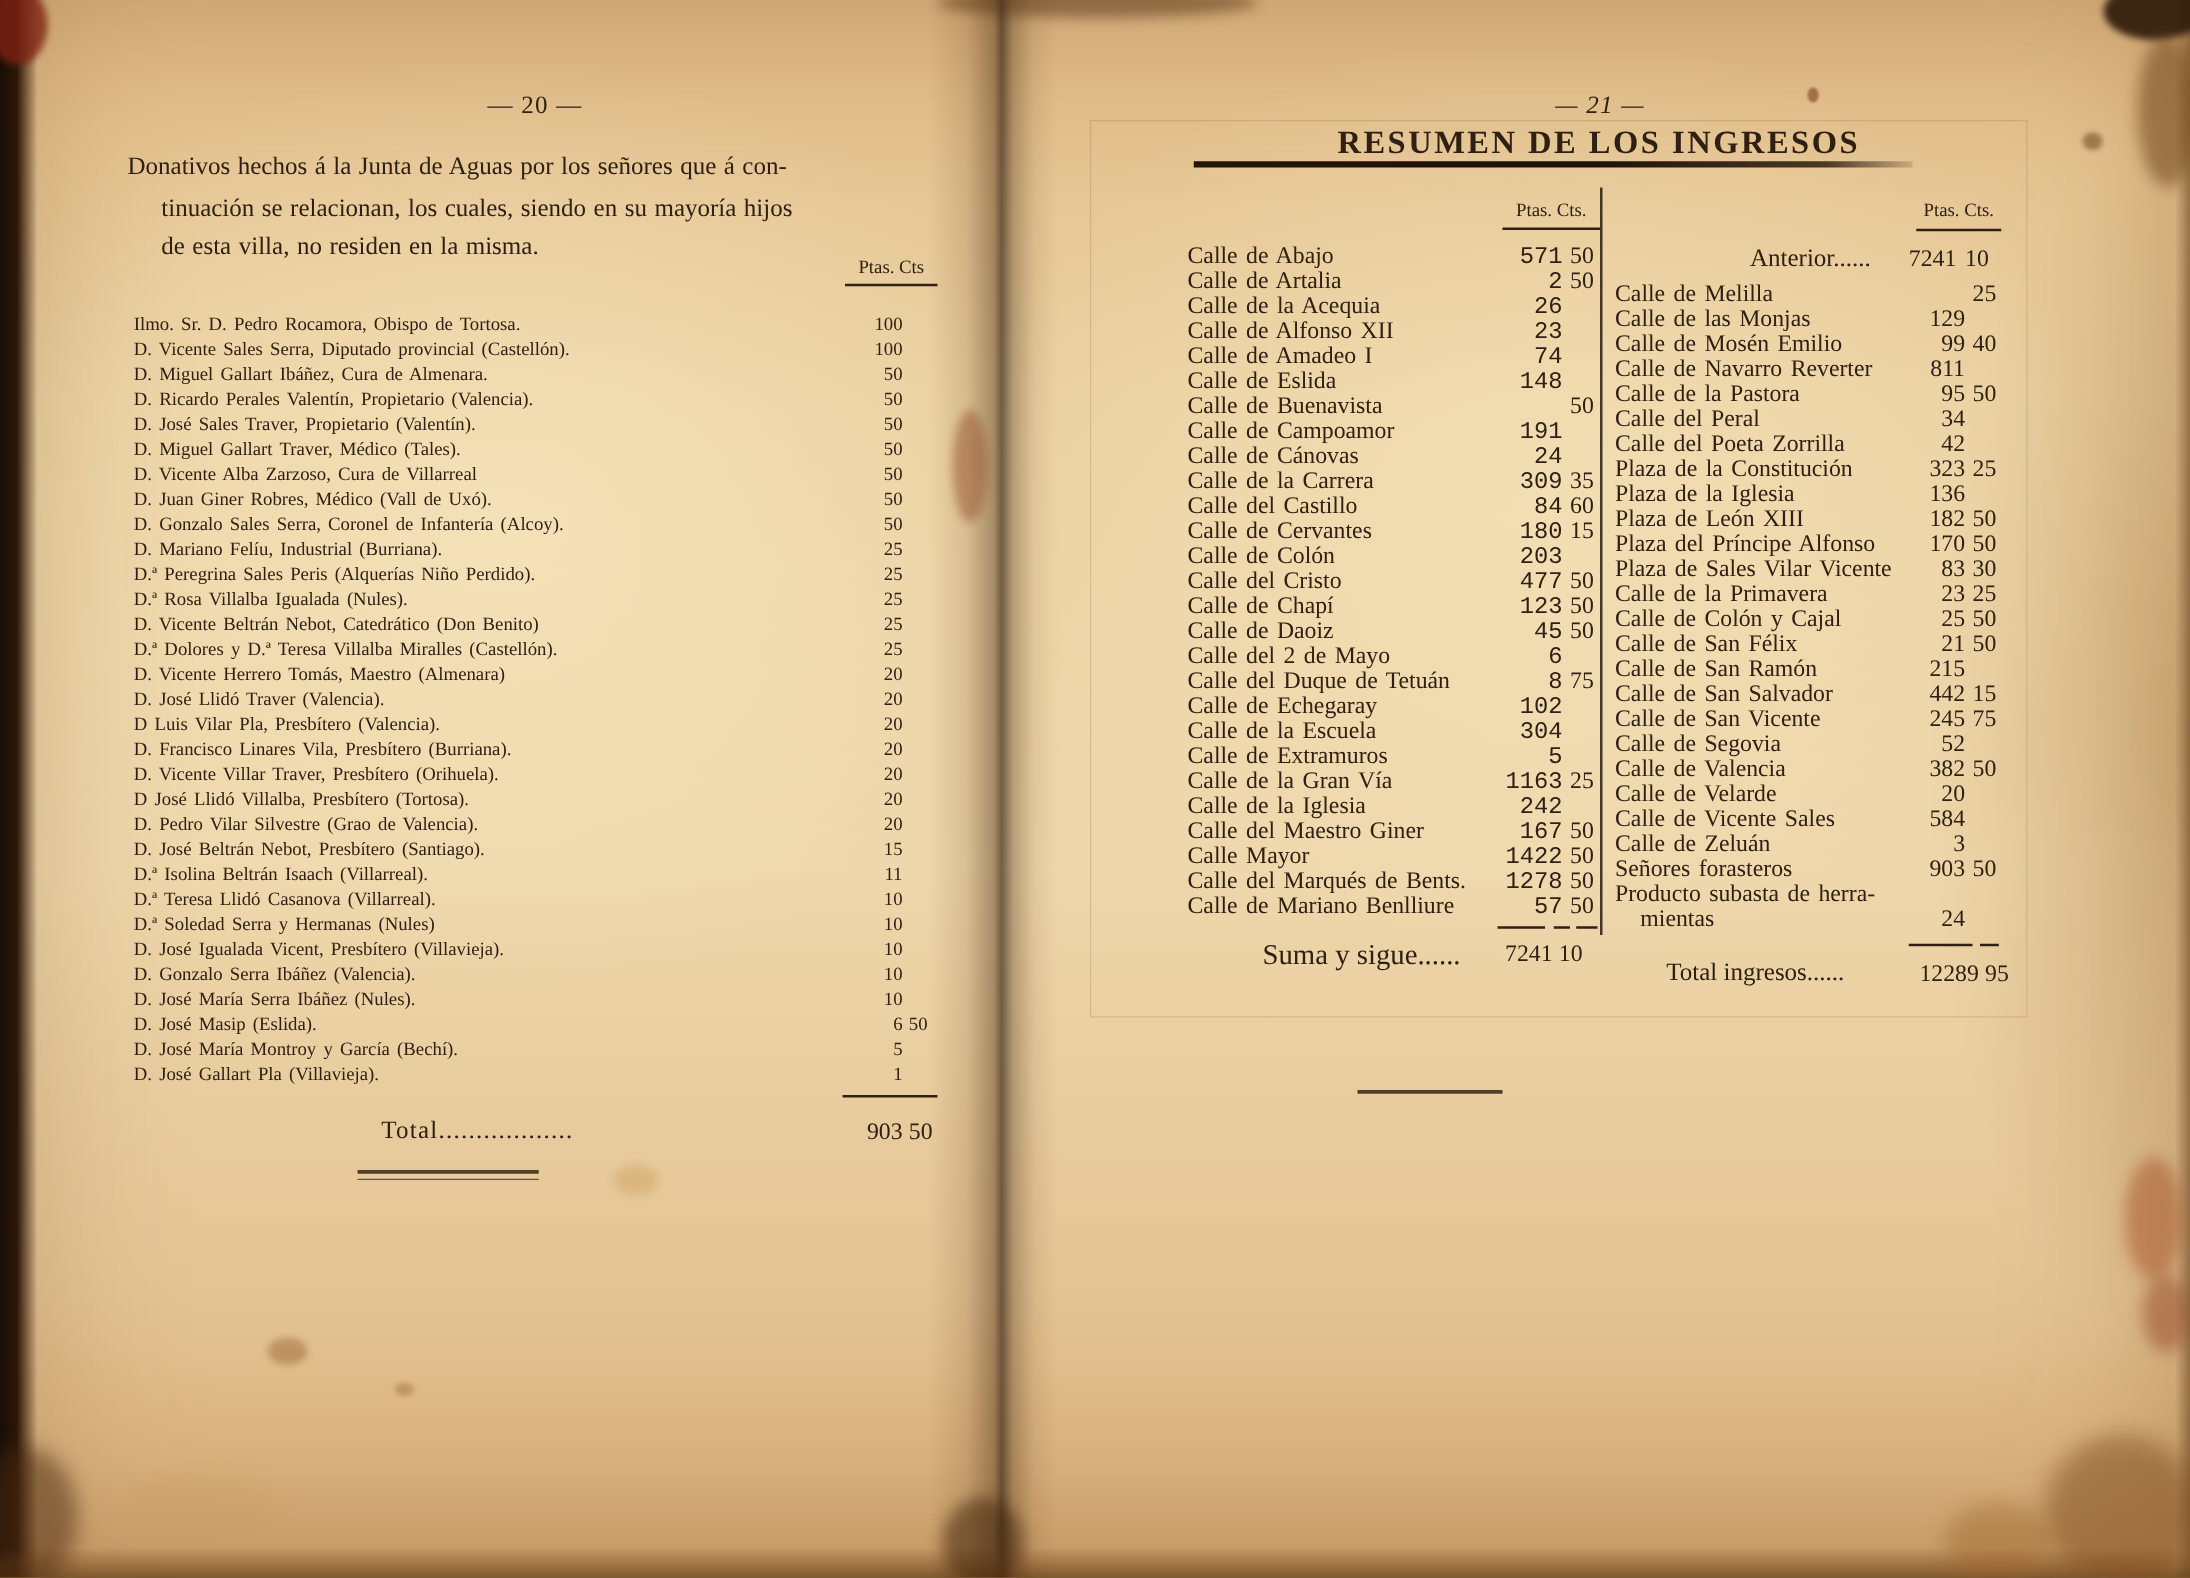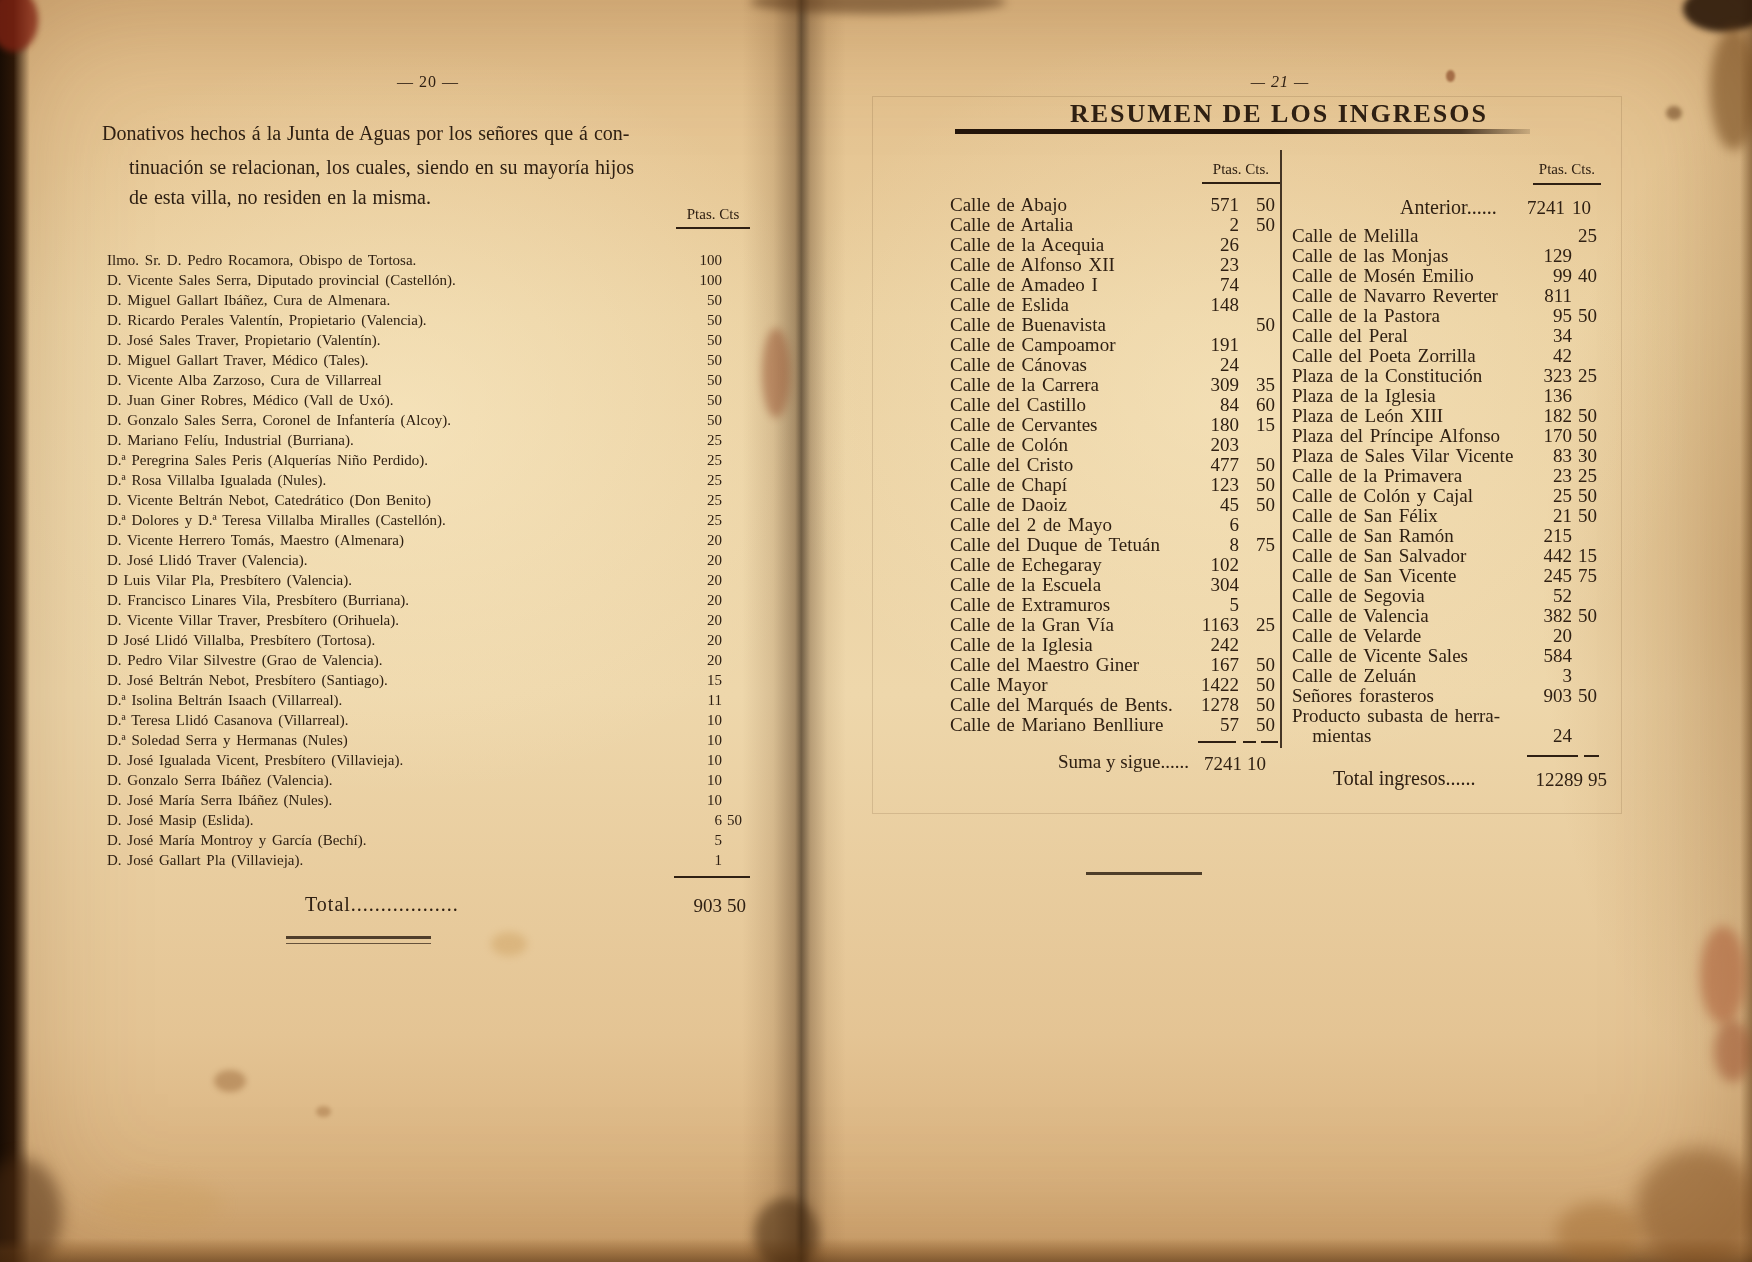--- a/index.html
+++ b/index.html
@@ -29,7 +29,7 @@
     background:linear-gradient(180deg,rgba(139,90,40,0),rgba(120,75,30,.45) 55%,rgba(88,52,18,.62));}
 
   
-  .pnum{position:absolute;font-size:16px;text-align:center;letter-spacing:1px;}
+  .pnum{position:absolute;font-size:20px;text-align:center;letter-spacing:1px;}
   .pnum-left{left:383px;top:73px;width:90px;}
   .pnum-right{left:1215px;top:73px;width:130px;font-style:italic;}
   .intro{position:absolute;left:102px;top:122px;width:660px;font-size:20px;word-spacing:1px;}

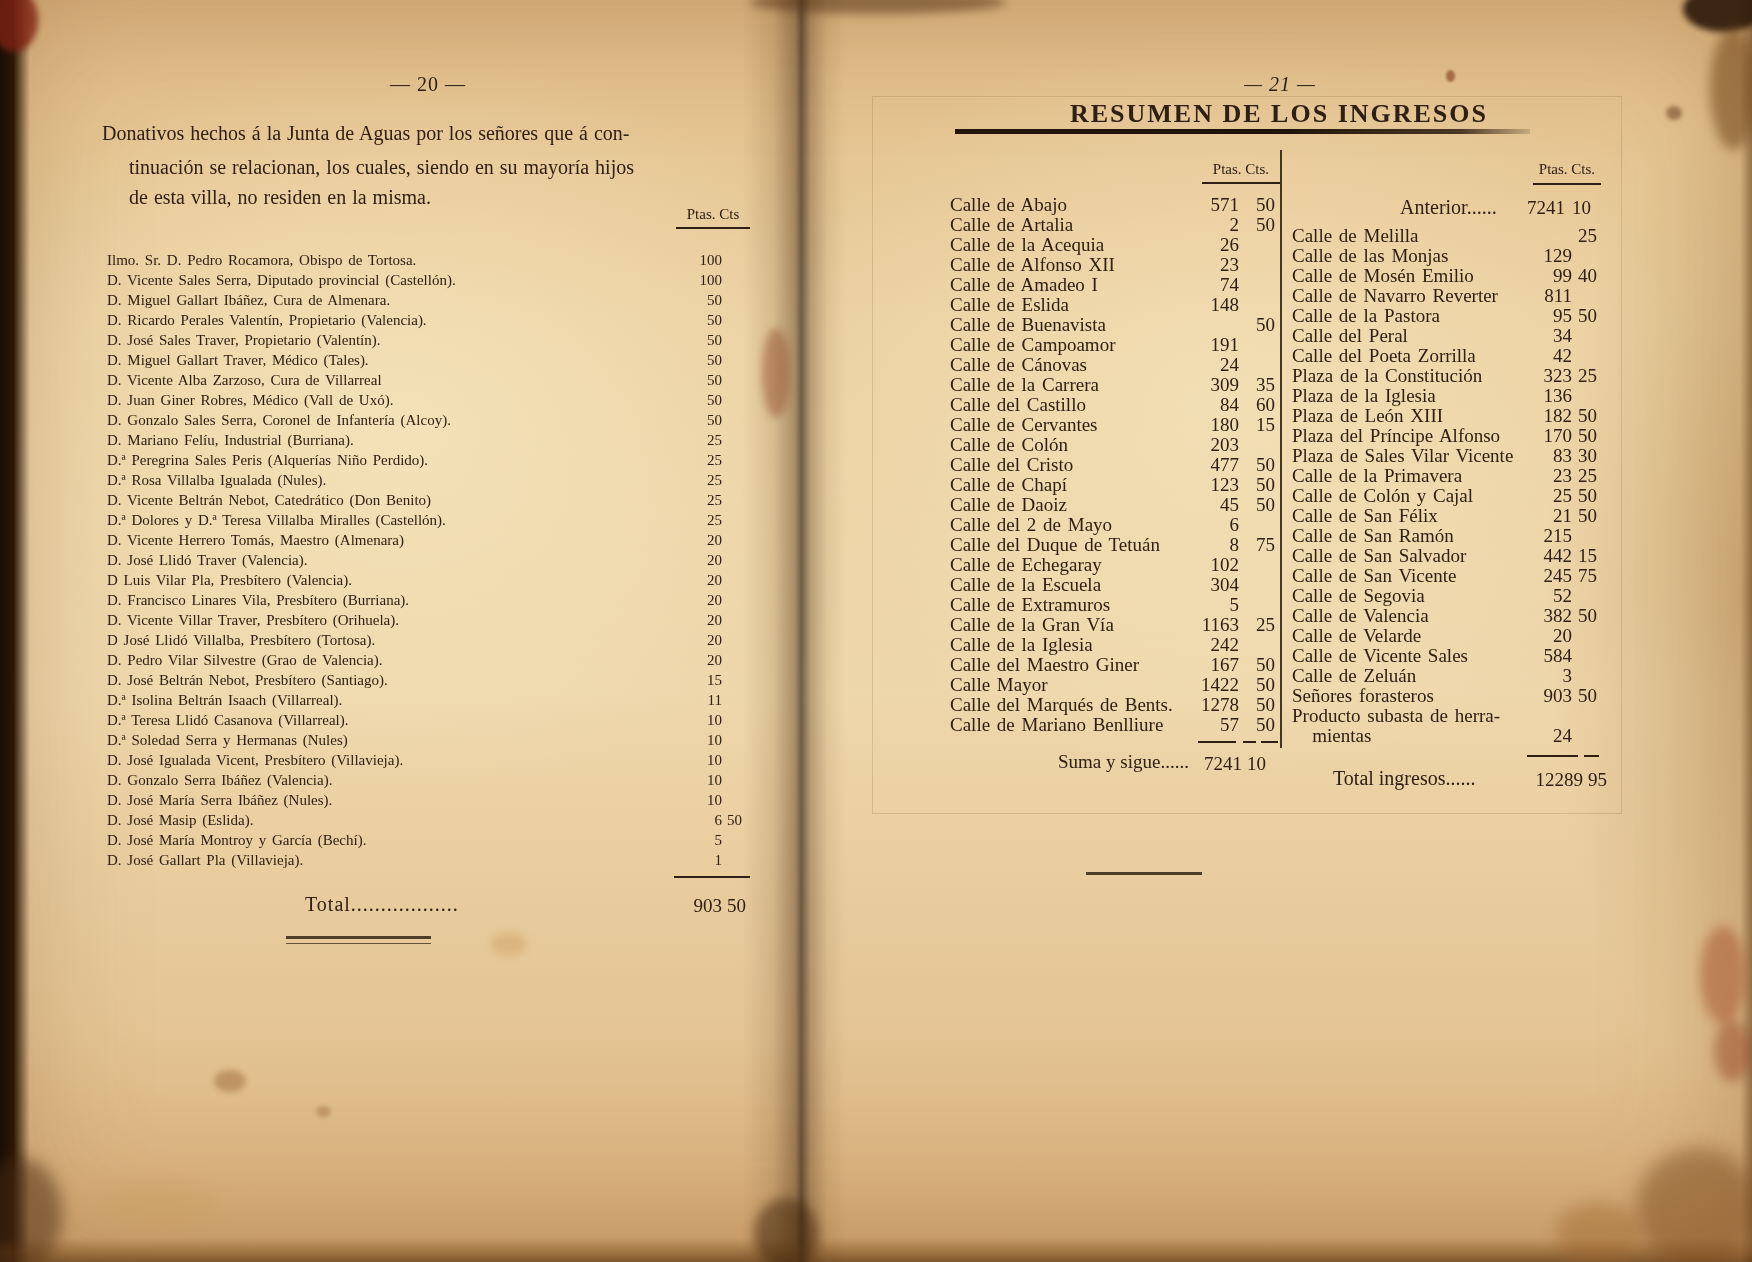--- a/index.html
+++ b/index.html
@@ -75,7 +75,7 @@
   .amt-head-r-rule{position:absolute;left:1533px;top:183px;width:68px;height:2px;}
 
   .col-l{position:absolute;left:950px;top:195px;width:345px;font-size:19px;}
-  .col-l .pt{left:214px;width:75px;}
+  .col-l .pt{left:225px;width:75px;font-family:Liberation Mono, monospace;}
   .col-l .ct{left:306px;width:46px;}
   .col-r{position:absolute;left:1292px;top:226px;width:332px;font-size:19px;}
   .col-r .pt{left:205px;width:75px;}

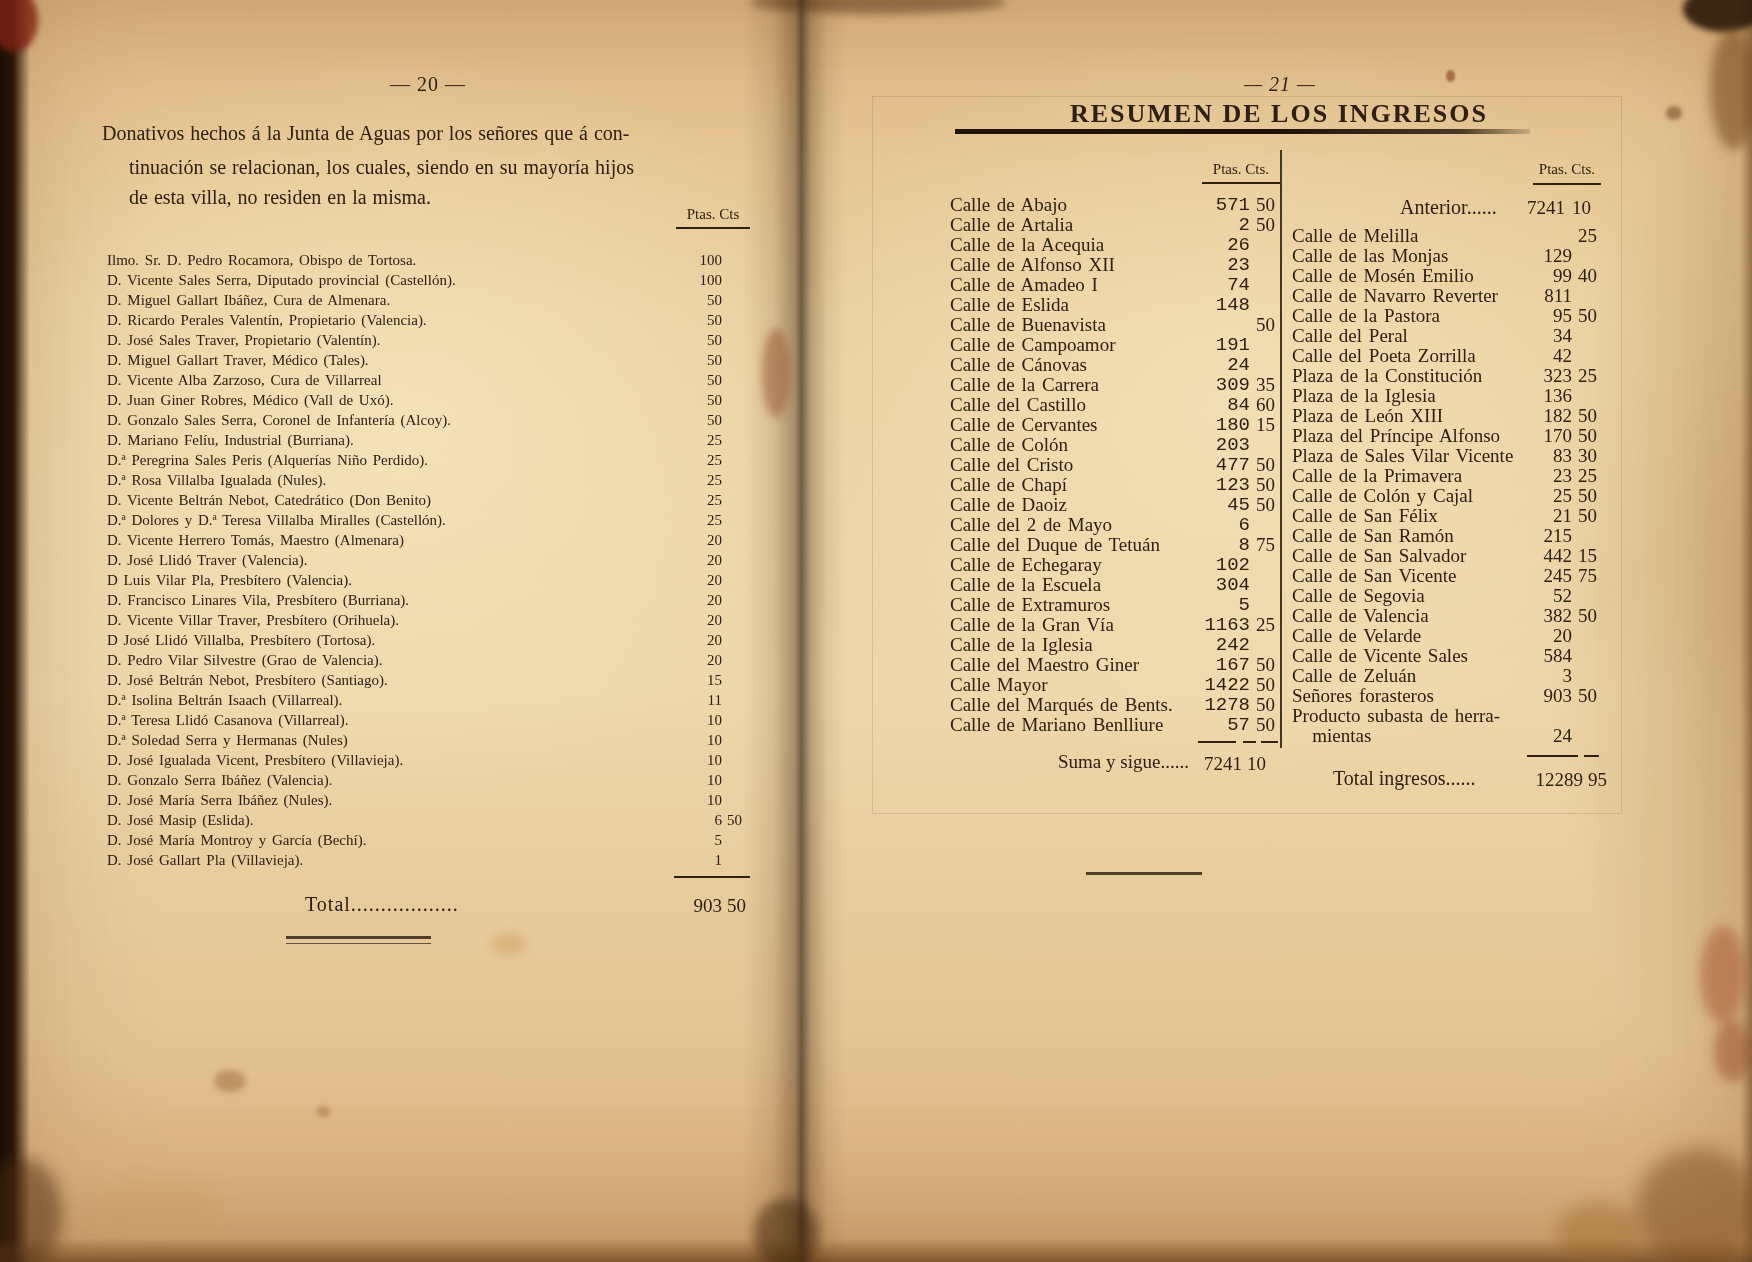--- a/index.html
+++ b/index.html
@@ -92,7 +92,7 @@
   .dash3{left:1261px;top:741px;width:17px;}
 
   .suma-row{position:absolute;left:950px;top:751px;width:345px;height:24px;font-size:19px;}
-  .suma-row .lbl{position:absolute;left:60px;top:0;font-size:19px;white-space:nowrap;margin-left:48px;}
+  .suma-row .lbl{position:absolute;left:60px;top:0;font-size:23px;white-space:nowrap;}
   .suma-row .pt{left:215px;width:77px;top:2px;}
   .suma-row .ct{left:297px;width:40px;top:2px;}
 

